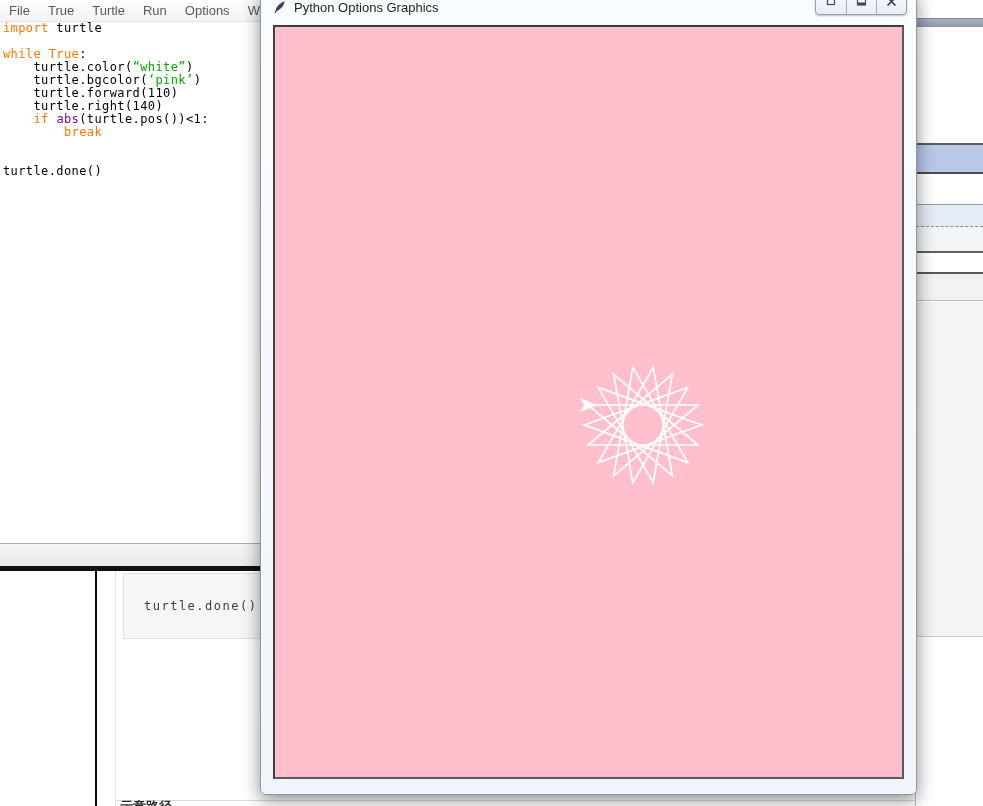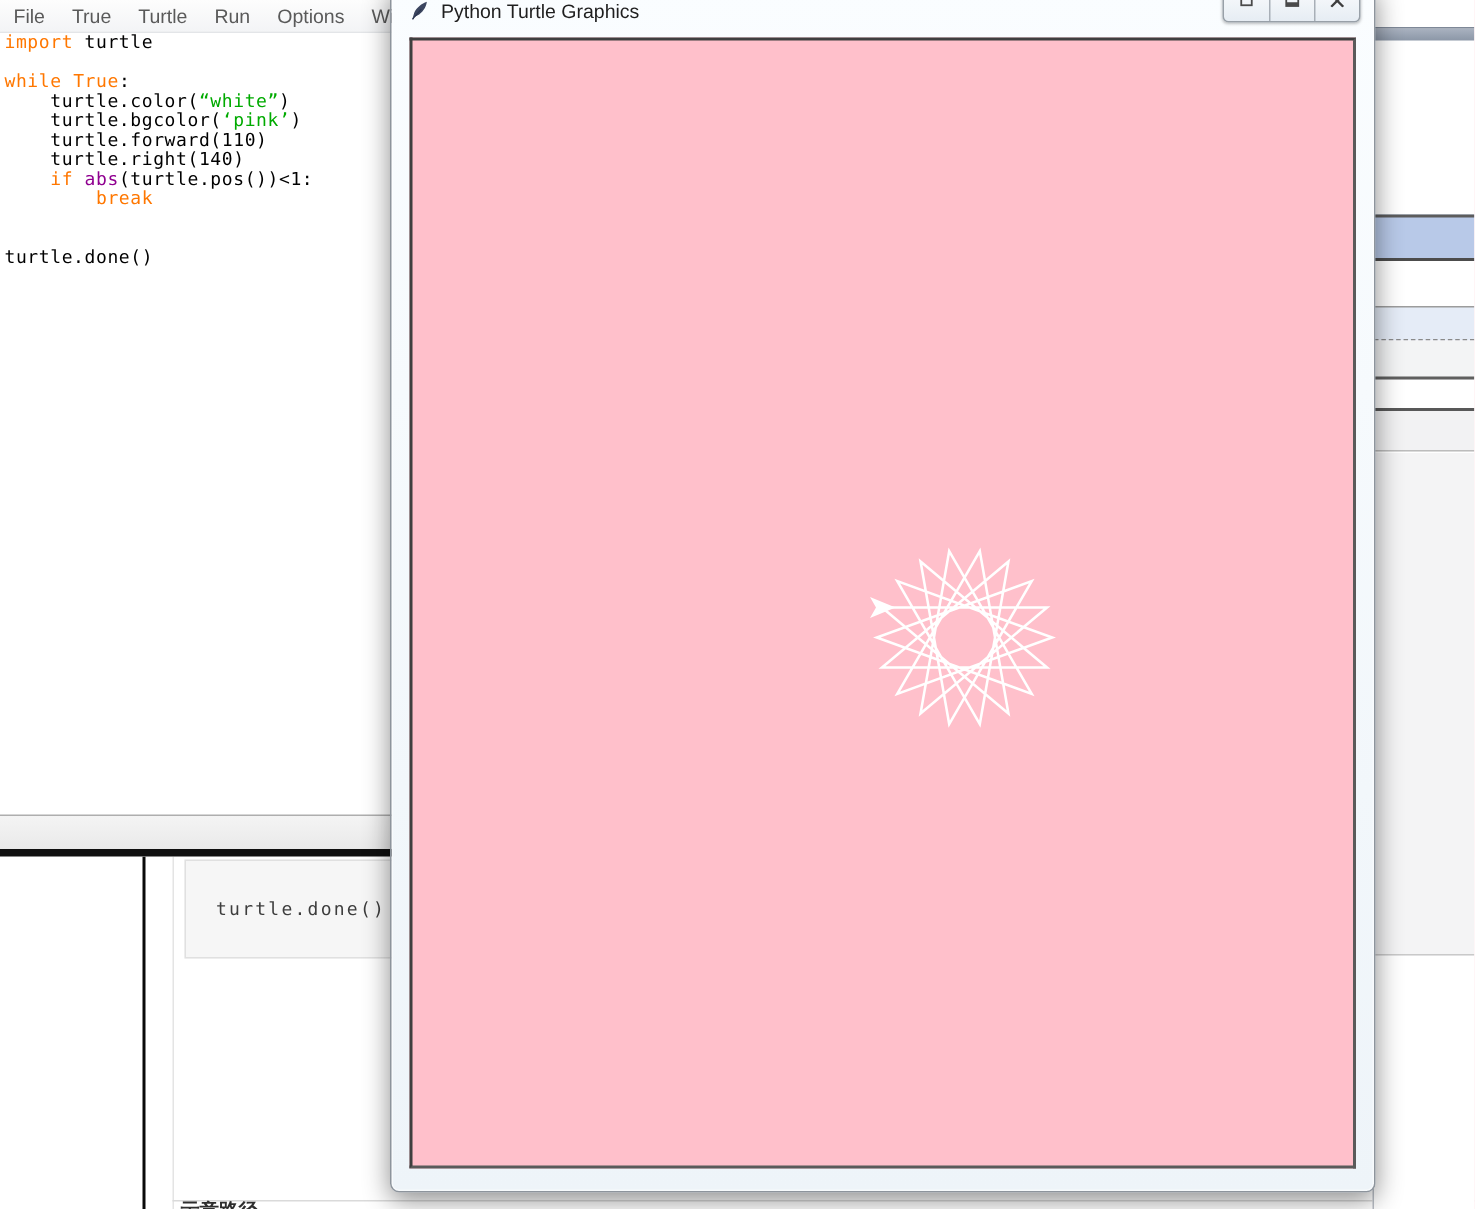--- a/index.html
+++ b/index.html
@@ -117,7 +117,7 @@
           <path d="M2.3 14.0 L9.0 6.4" stroke="#2c3550" stroke-width="0.9" fill="none"></path>
         </svg>
       </span>
-      <span class="win-title">Python Turtle Graphics</span>
+      <span class="win-title">Python Options Graphics</span>
       <div class="caption-buttons">
           <div class="caption-btn">
             <span><svg width="11" height="9" viewBox="0 0 11 9">

